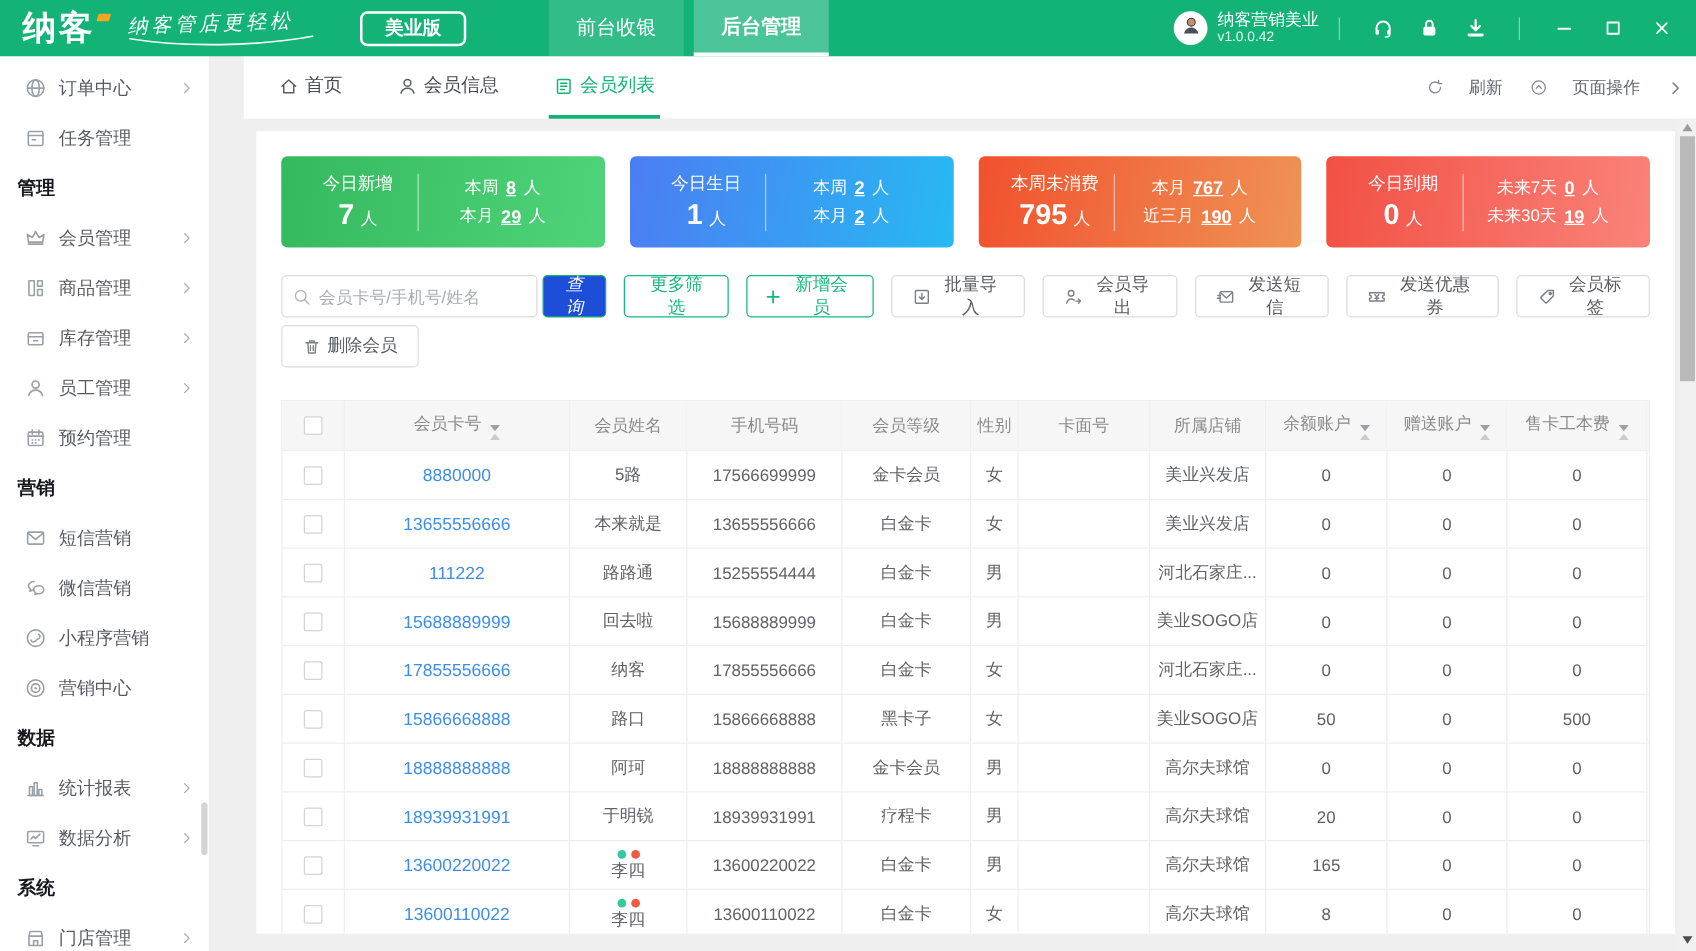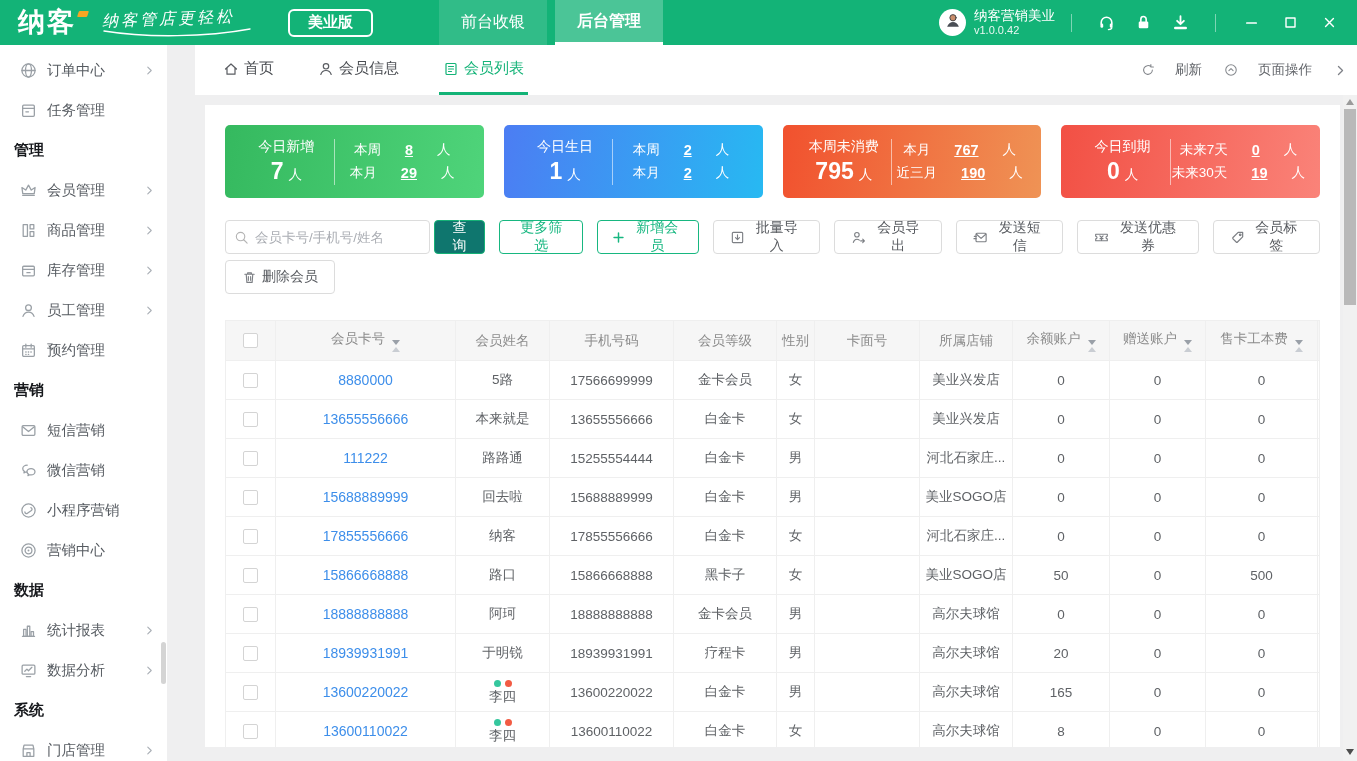--- a/index.html
+++ b/index.html
@@ -74,7 +74,7 @@
   .sc-unit2 { font-size:13.5px; }
   .sc-div { width:1px; height:46px; background:rgba(255,255,255,.55); }
   .sc-right { flex:1; display:flex; flex-direction:column; gap:5px; align-items:center; }
-  .sc-line { font-size:13.5px; display:flex; align-items:center; gap:24px; }
+  .sc-line { font-size:13.5px; display:flex; align-items:flex-end; gap:6px; }
   .sc-num { font-weight:bold; text-decoration:underline; font-size:14.5px; }
 
   

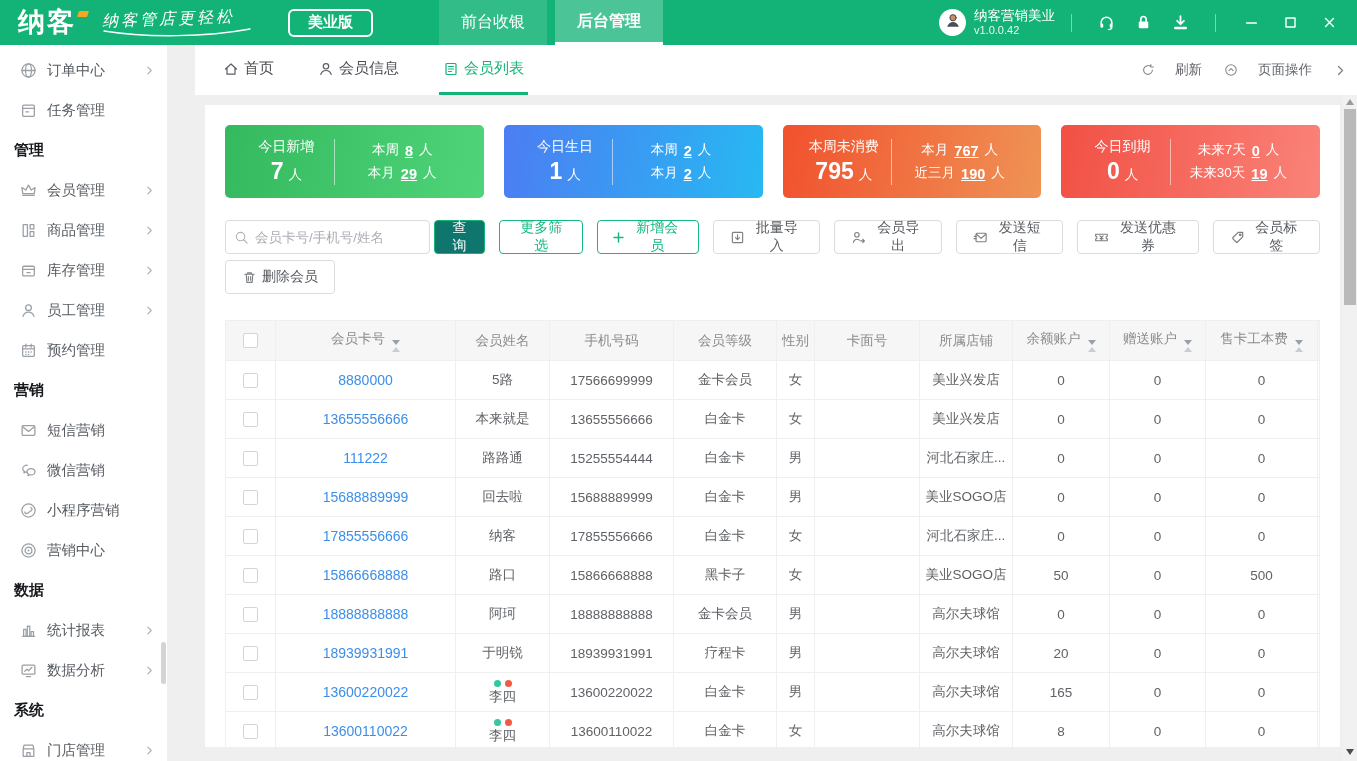--- a/index.html
+++ b/index.html
@@ -90,7 +90,7 @@
   .btn { height:34px; border-radius:4px; font-size:14px; cursor:pointer; display:inline-flex;
     align-items:center; gap:5px; padding:0 14px; font-family:inherit; background:#fff; }
   .btn .b-ic { display:inline-flex; font-size:15px; }
-  .btn.solid { background:#0f766e; border:1px solid #15b176; color:#fff; padding:0 15px; }
+  .btn.solid { background:#1d4ed8; border:1px solid #15b176; color:#fff; padding:0 15px;font-style:italic; }
   .btn.outline-green { border:1px solid #17b780; color:#17b780; }
   .btn.outline-green .b-ic { font-size:13px; }
   .btn.gray { border:1px solid #dcdcdc; color:#595c61; padding:0 16px; }

